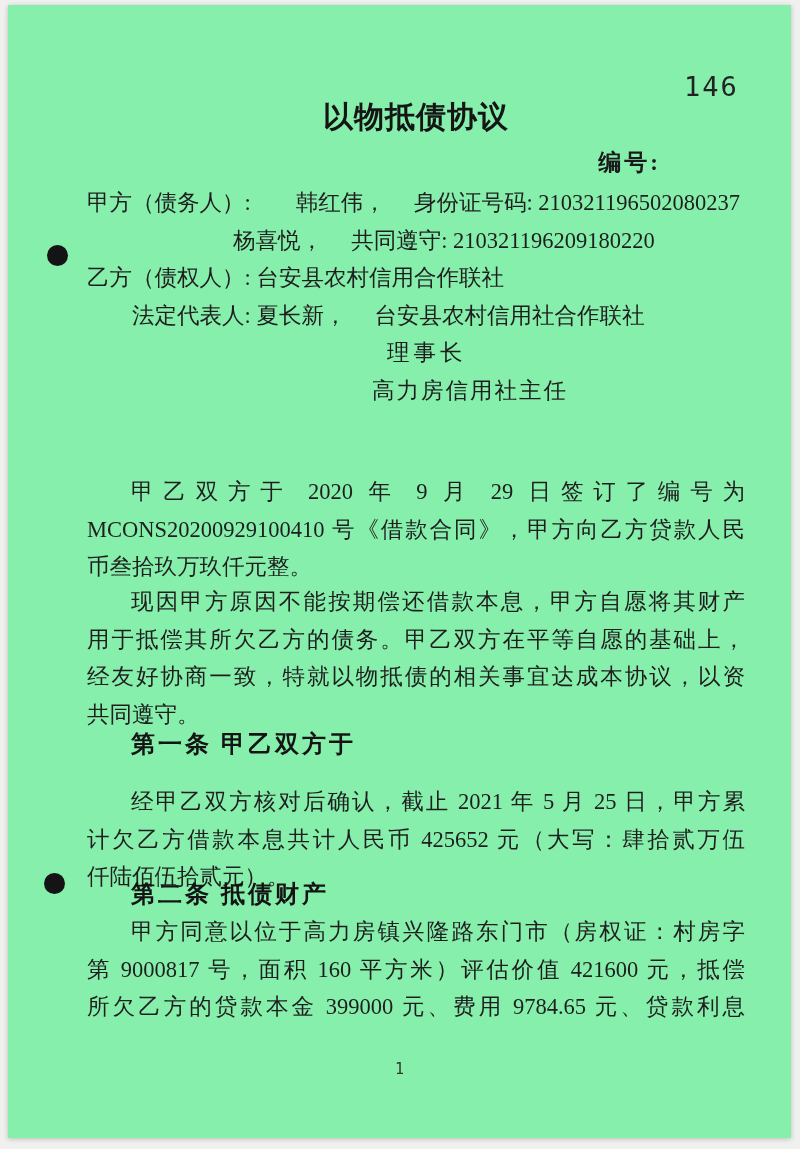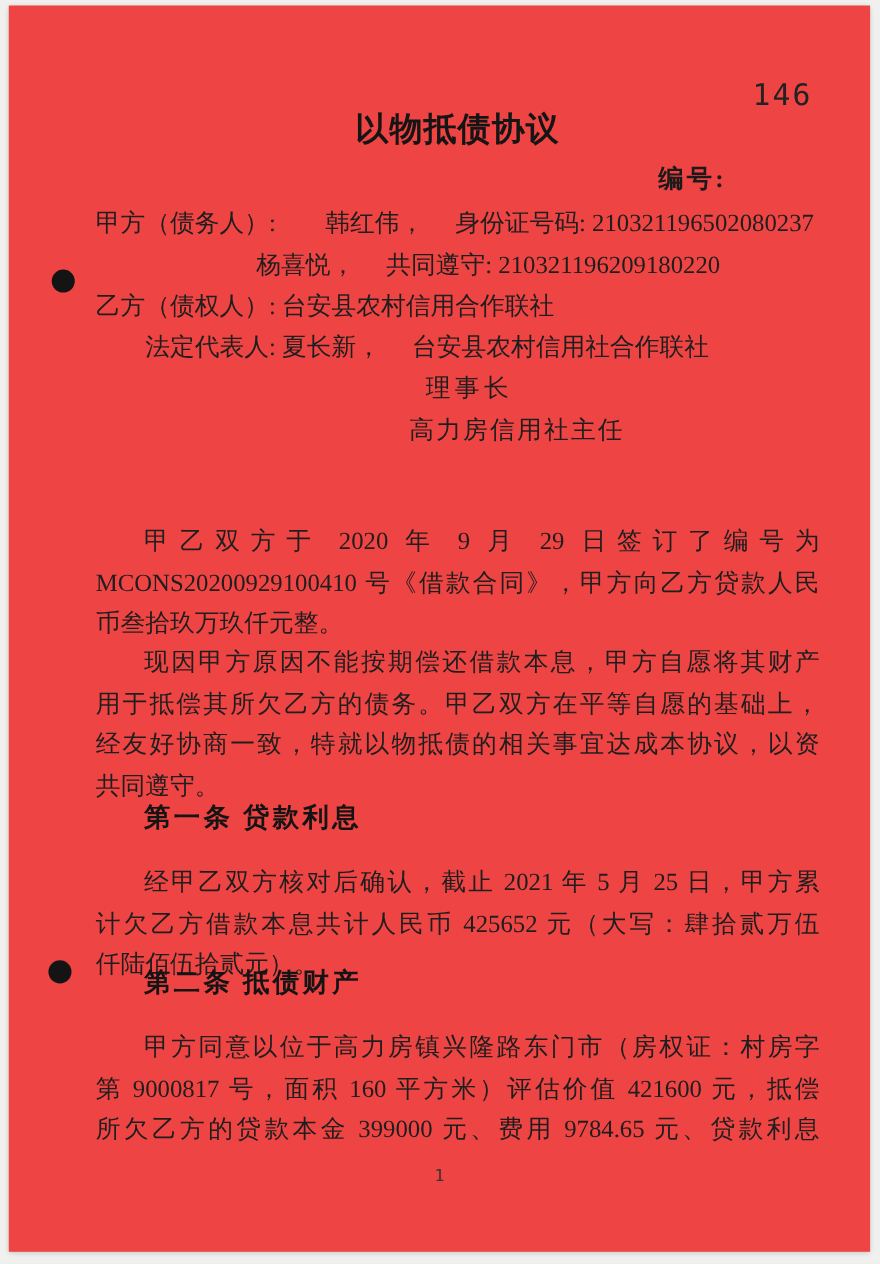--- a/index.html
+++ b/index.html
@@ -17,7 +17,7 @@
     top: 5px;
     width: 783px;
     height: 1133px;
-    background: #ef4444;
+    background: #86efac;
     box-shadow: 0 1px 5px rgba(0,0,0,0.22);
     color: #1e1e1e;
   }

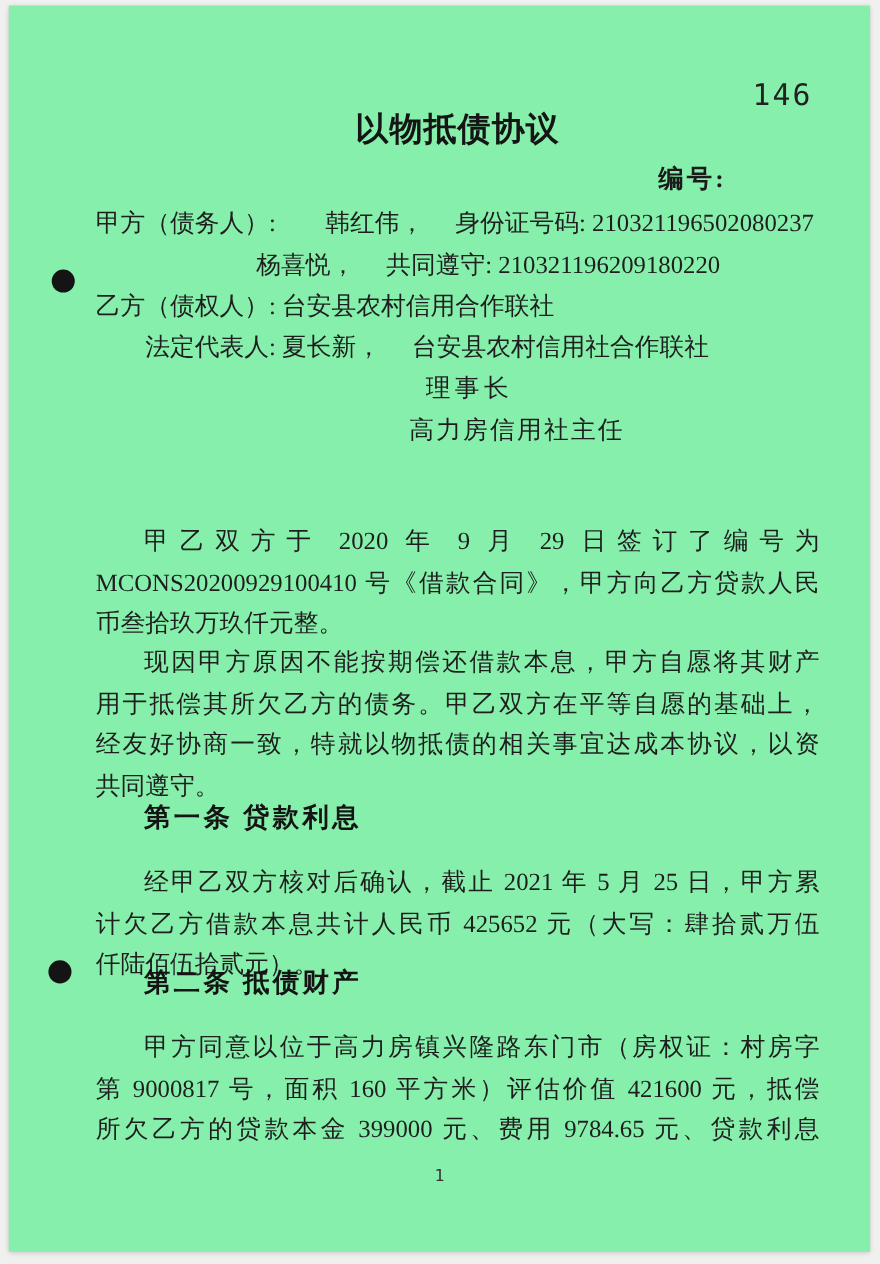--- a/index.html
+++ b/index.html
@@ -154,7 +154,7 @@
     <div class="line">共同遵守。</div>
   </div>
 
-  <div class="heading h-art1">第一条 贷款利息</div>
+  <div class="heading h-art1">第一条 甲乙双方于</div>
 
   <div class="block art1-body">
     <div class="line j pl-i">经甲乙双方核对后确认，截止 2021 年 5 月 25 日，甲方累</div>

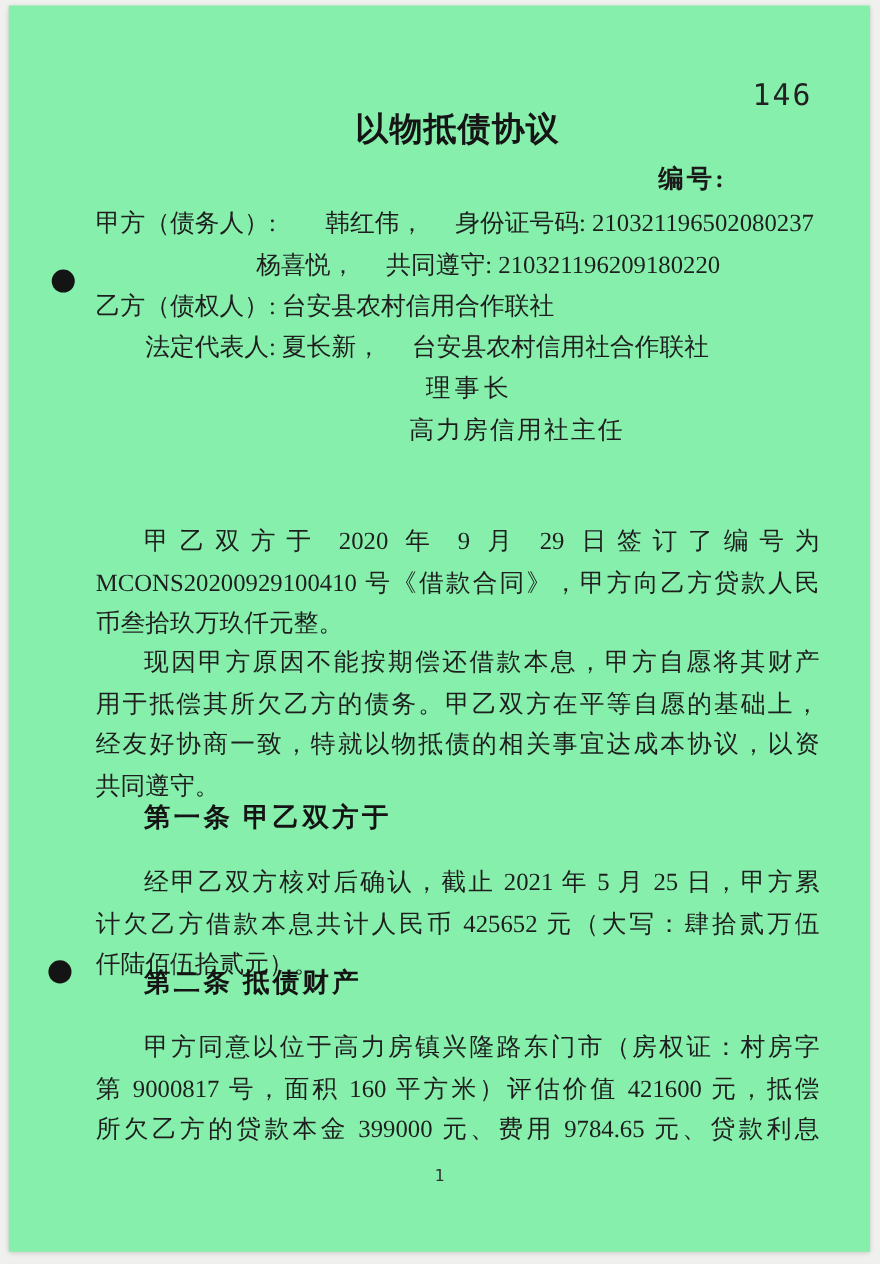--- a/index.html
+++ b/index.html
@@ -104,7 +104,7 @@
   .h-art1 { top: 721px; }
   .art1-body { top: 758px; }
   .h-art2 { top: 871px; }
-  .art2-body { top: 908px; }
+  .art2-body { top: 888px; }
   .page-num {
     position: absolute;
     left: 0;

